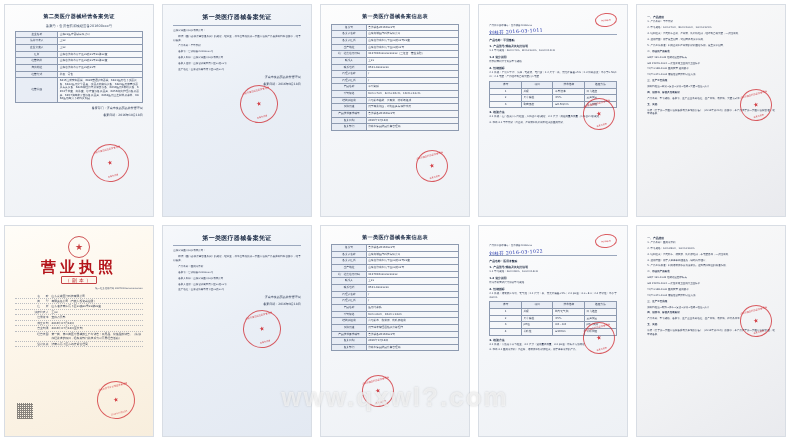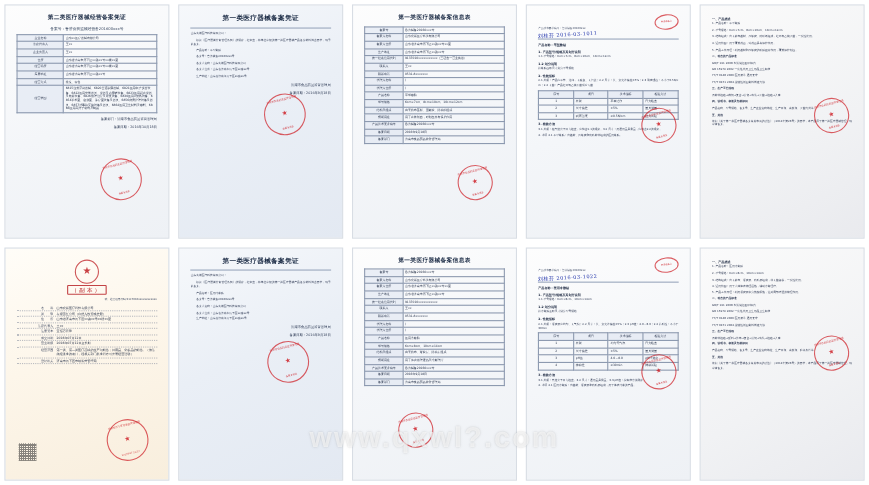--- a/index.html
+++ b/index.html
@@ -453,6 +453,7 @@
     <div class="doc paper-cert">
       <div class="doc-inner">
         <div class="cert-emblem">★</div>
+        <div class="cert-title">营业执照</div>
         <div class="cert-sub"><span class="box">（副本）</span></div>
         <div class="small-note" style="text-align:right;">统一社会信用代码  9137010xxxxxxxxxxxx</div>
         <div class="cert-rows">

